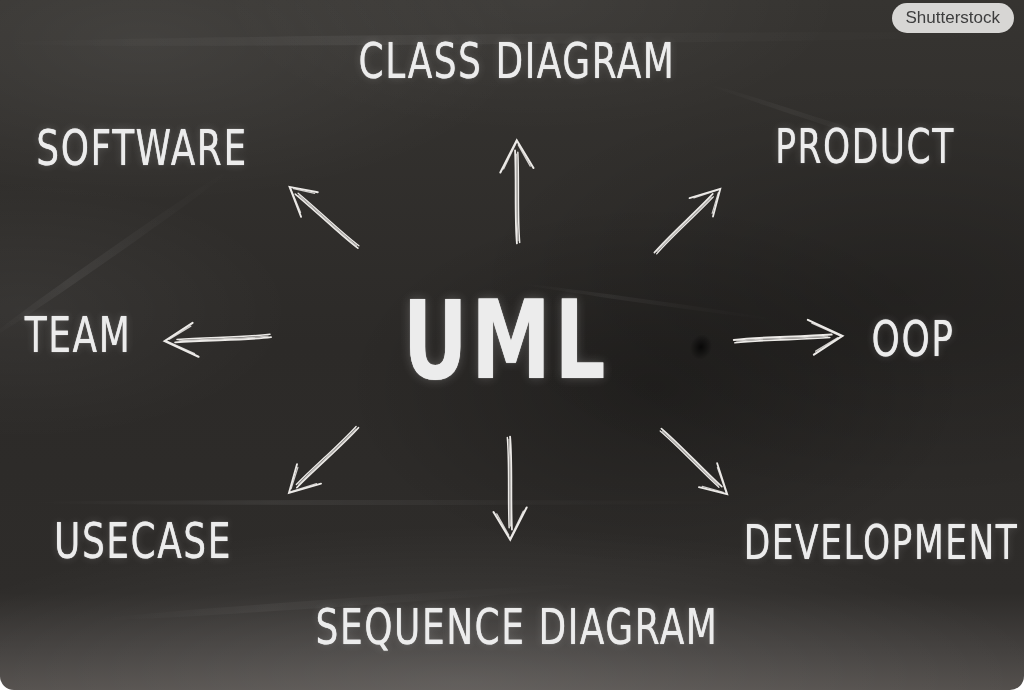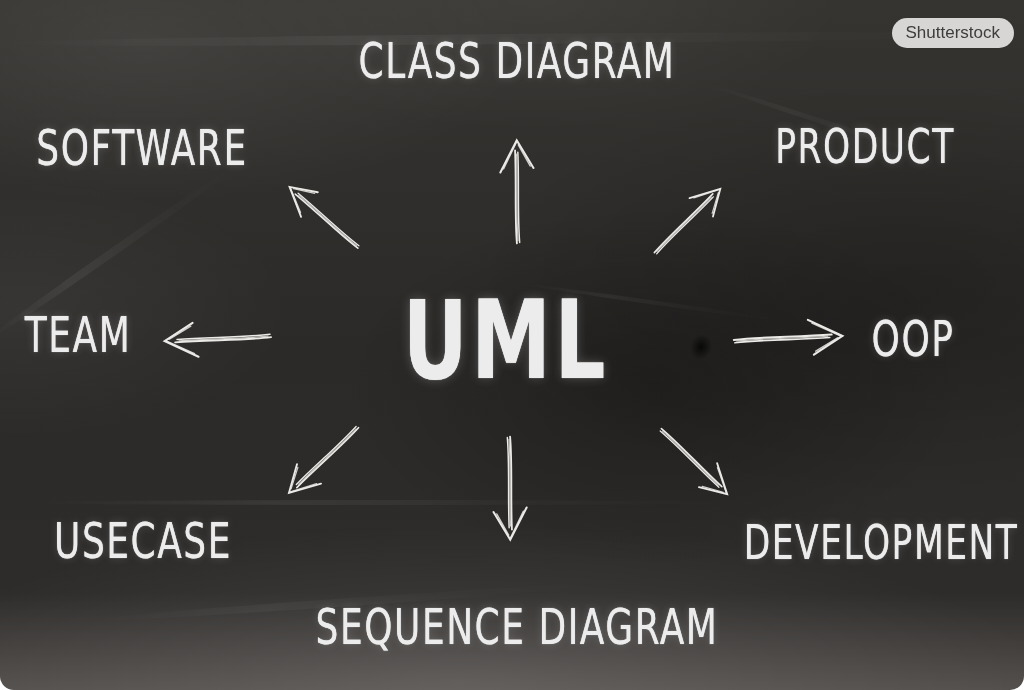--- a/index.html
+++ b/index.html
@@ -65,7 +65,7 @@
   }
   .badge {
     position: absolute;
-    top: 18px;
+    top: 3px;
     right: 10px;
     background: #d7d6d4;
     color: #3d3d3d;

